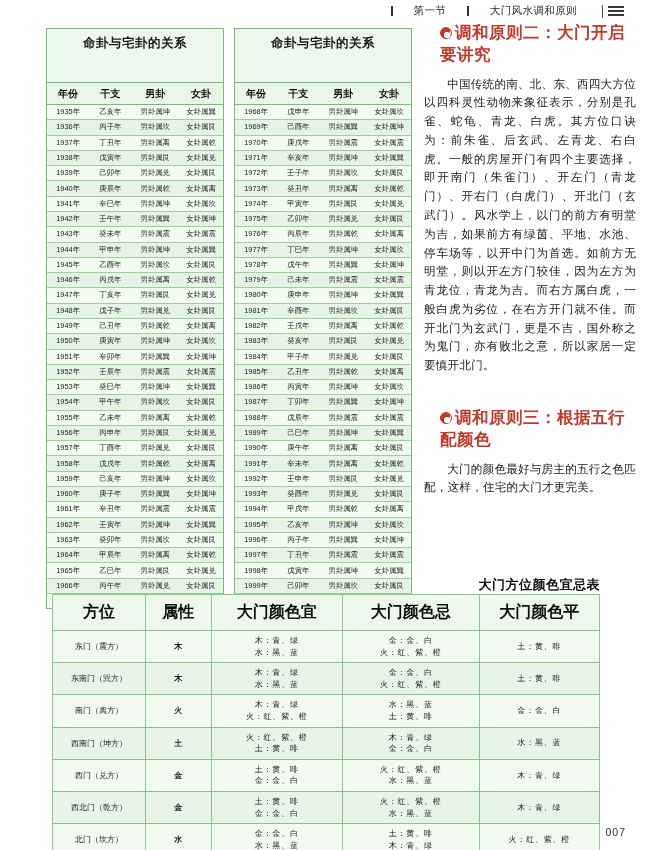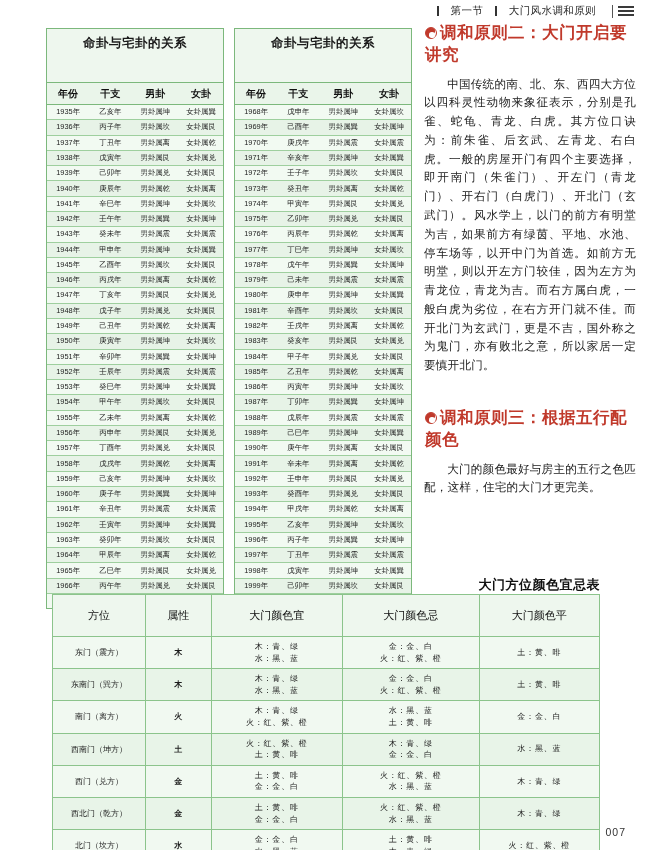--- a/index.html
+++ b/index.html
@@ -19,10 +19,10 @@
   
   .page-header {
     position: absolute;
-    top: 4px; right: 16px;
+    top: 4px; right: 26px;
     display: flex;
     align-items: center;
-    gap: 12px;
+    gap: 21px;
     font-size: 10.5px;
     color: #2a2a2a;
     letter-spacing: 0.4px;

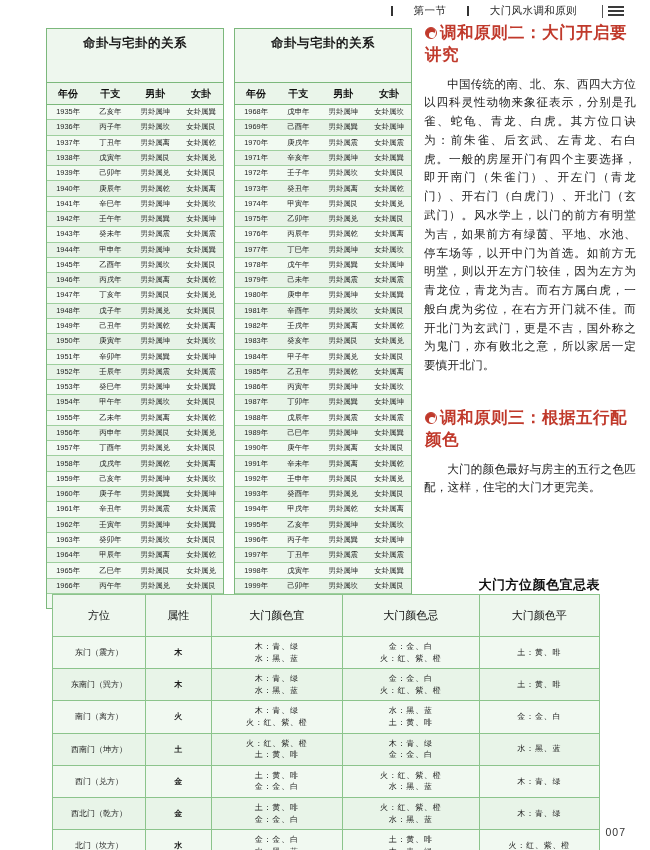--- a/index.html
+++ b/index.html
@@ -120,7 +120,7 @@
     font-weight: bold;
     line-height: 1.32;
     letter-spacing: 0.5px;
-    margin: 0 0 9px 1px;
+    margin: 0 0 9px 16px;
     font-family: "Liberation Sans", sans-serif;
   }
   .taiji-icon {

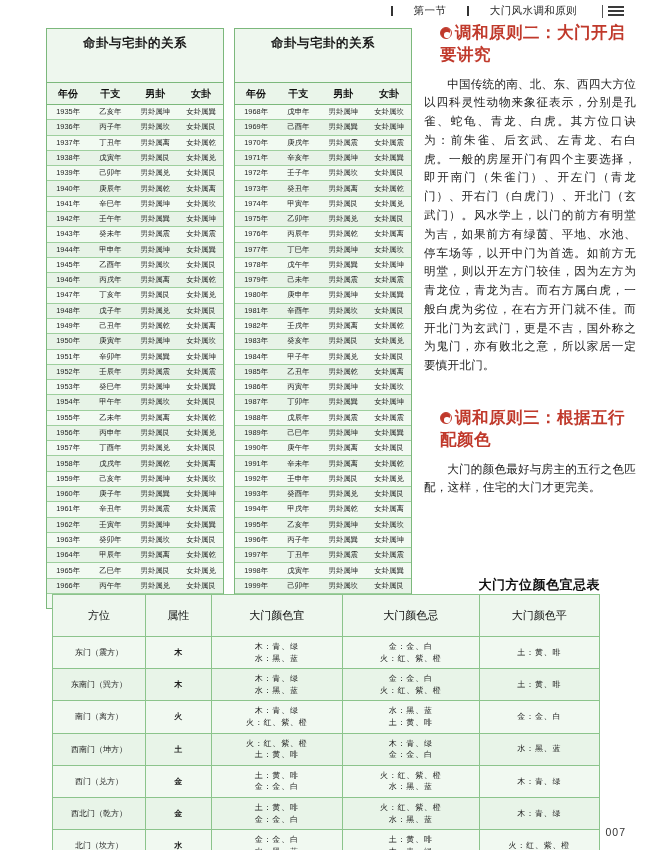--- a/index.html
+++ b/index.html
@@ -176,10 +176,10 @@
     background: #f1f9f1;
   }
   table.color-table th {
-    font-size: 11px;
-    font-weight: normal;
+    font-size: 16px;
+    font-weight: bold;
     color: #111;
-    padding: 13px 0;
+    padding: 7px 0;
     border: 1px solid #8cc48c;
     background: #eef7ee;
     text-align: center;

